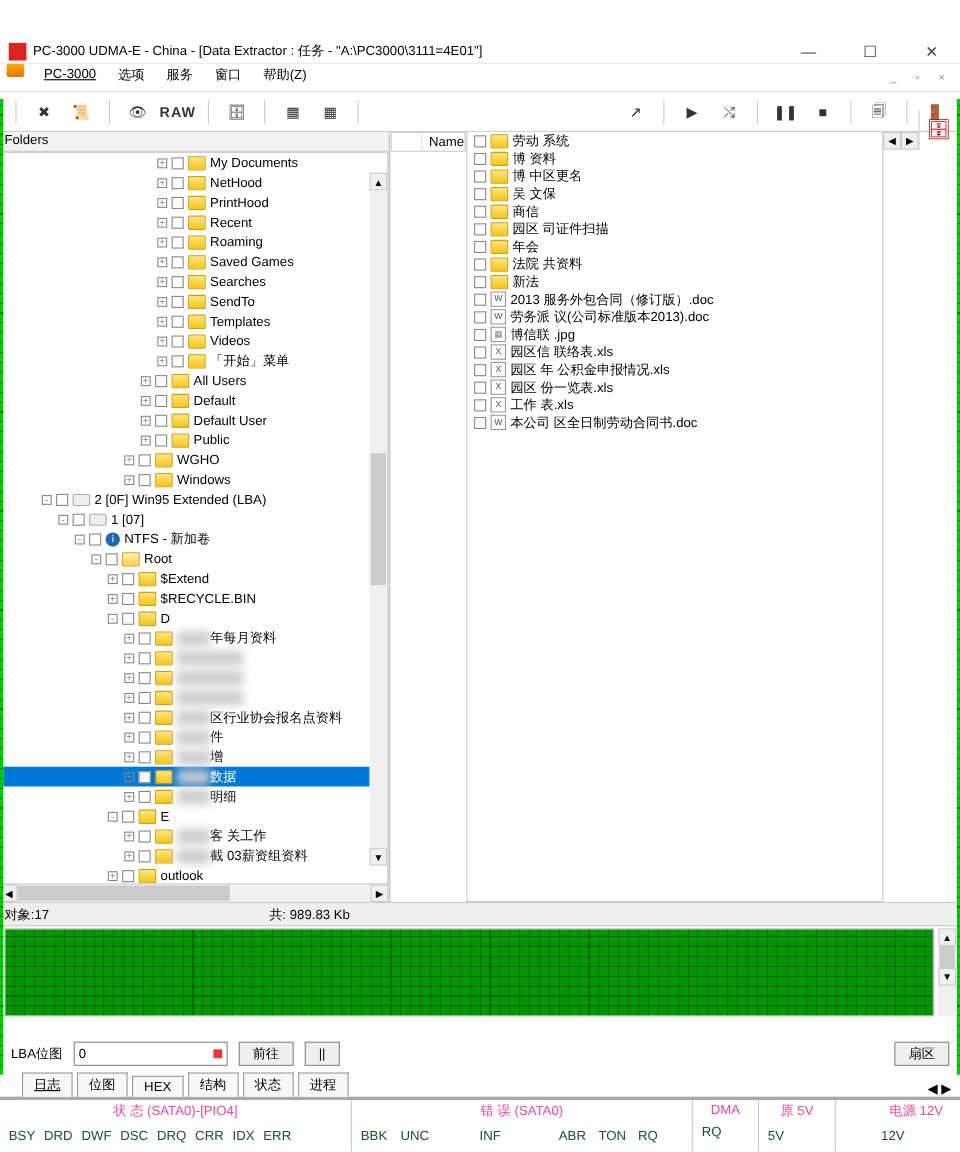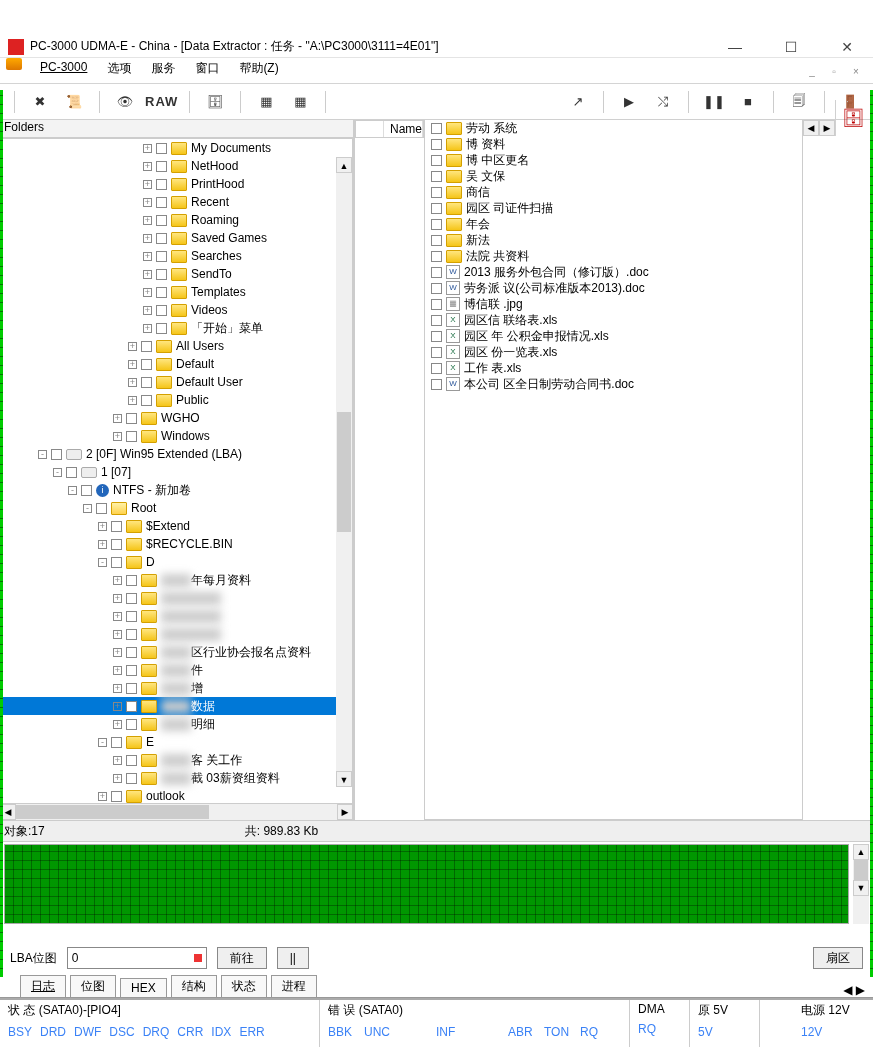--- a/index.html
+++ b/index.html
@@ -462,12 +462,12 @@
         <div class="list-row">
           <span class="cb"></span>
           <span class="fld"></span>
+          <span>法院     共资料</span>
+        </div>
+        <div class="list-row">
+          <span class="cb"></span>
+          <span class="fld"></span>
           <span>新法</span>
-        </div>
-        <div class="list-row">
-          <span class="cb"></span>
-          <span class="fld"></span>
-          <span>法院     共资料</span>
         </div>
         <div class="list-row">
           <span class="cb"></span>

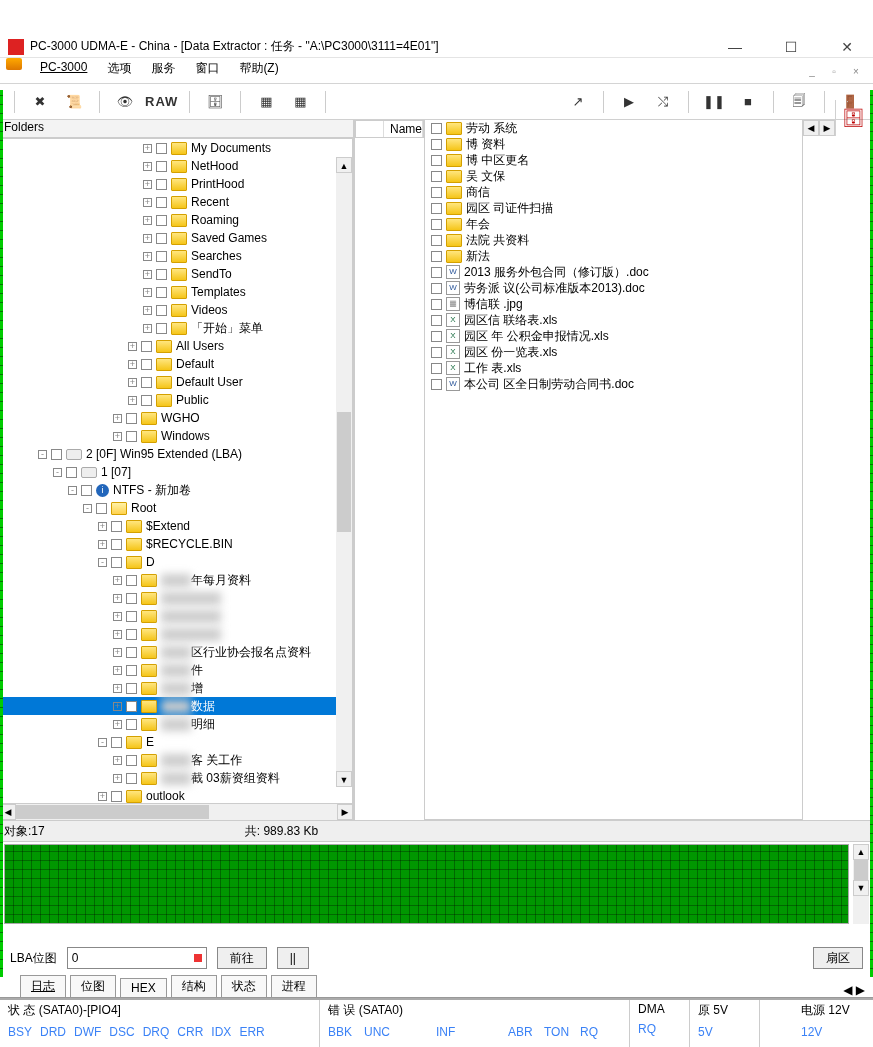--- a/index.html
+++ b/index.html
@@ -94,7 +94,7 @@
 
 .status-panel { height: 50px; border-top: 2px solid #aaa; display: flex; }
 .sp-group { border-right: 1px solid #ccc; padding: 2px 8px; }
-.sp-title { color: #000000; }
+.sp-title { color: #ec4899; text-align: center; }
 .sp-flags { display: flex; gap: 8px; color: #3b82f6; margin-top: 6px; }
 .sp-group.right { margin-left: auto; border-right: none; }
 

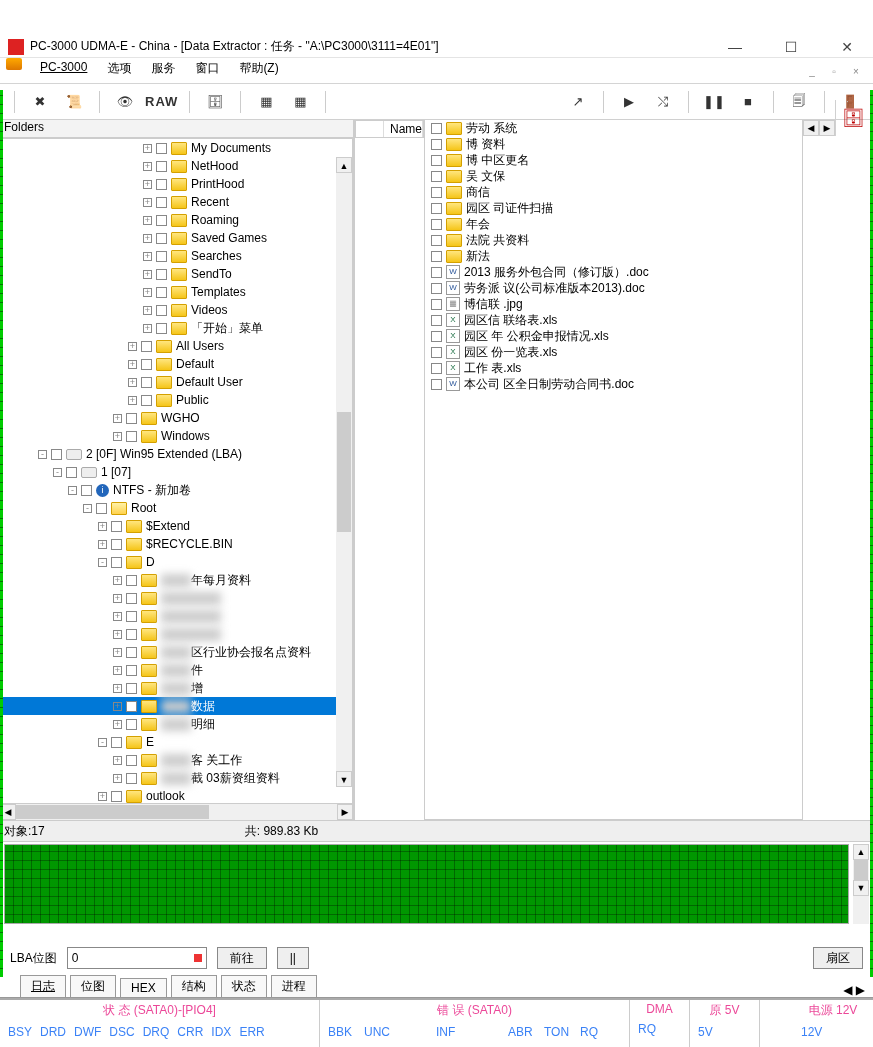--- a/index.html
+++ b/index.html
@@ -95,7 +95,7 @@
 .status-panel { height: 50px; border-top: 2px solid #aaa; display: flex; }
 .sp-group { border-right: 1px solid #ccc; padding: 2px 8px; }
 .sp-title { color: #ec4899; text-align: center; }
-.sp-flags { display: flex; gap: 8px; color: #3b82f6; margin-top: 6px; }
+.sp-flags { display: flex; gap: 8px; color: #14532d; margin-top: 6px; }
 .sp-group.right { margin-left: auto; border-right: none; }
 
 

